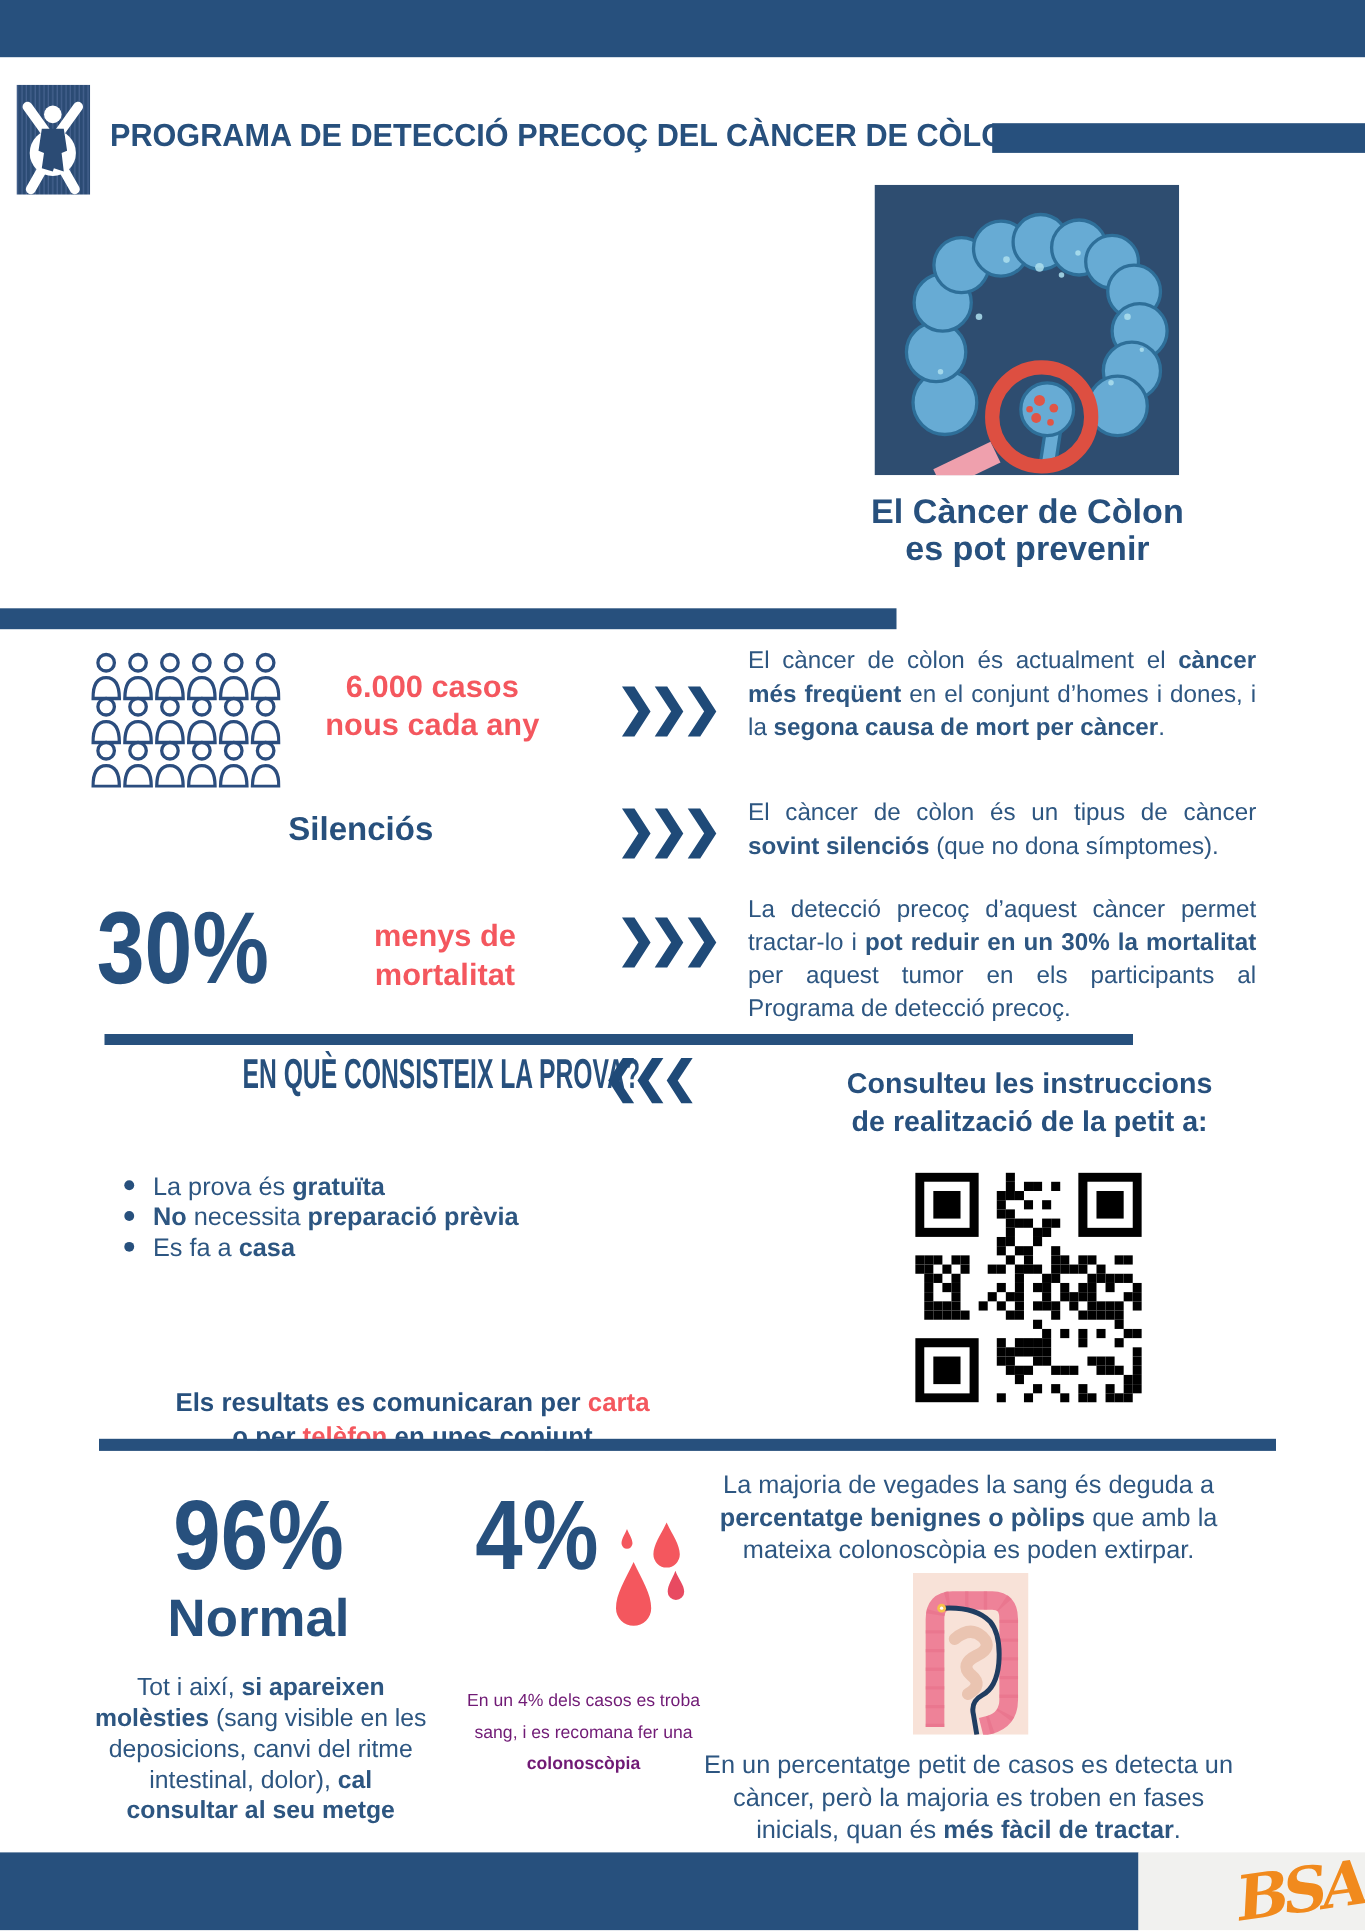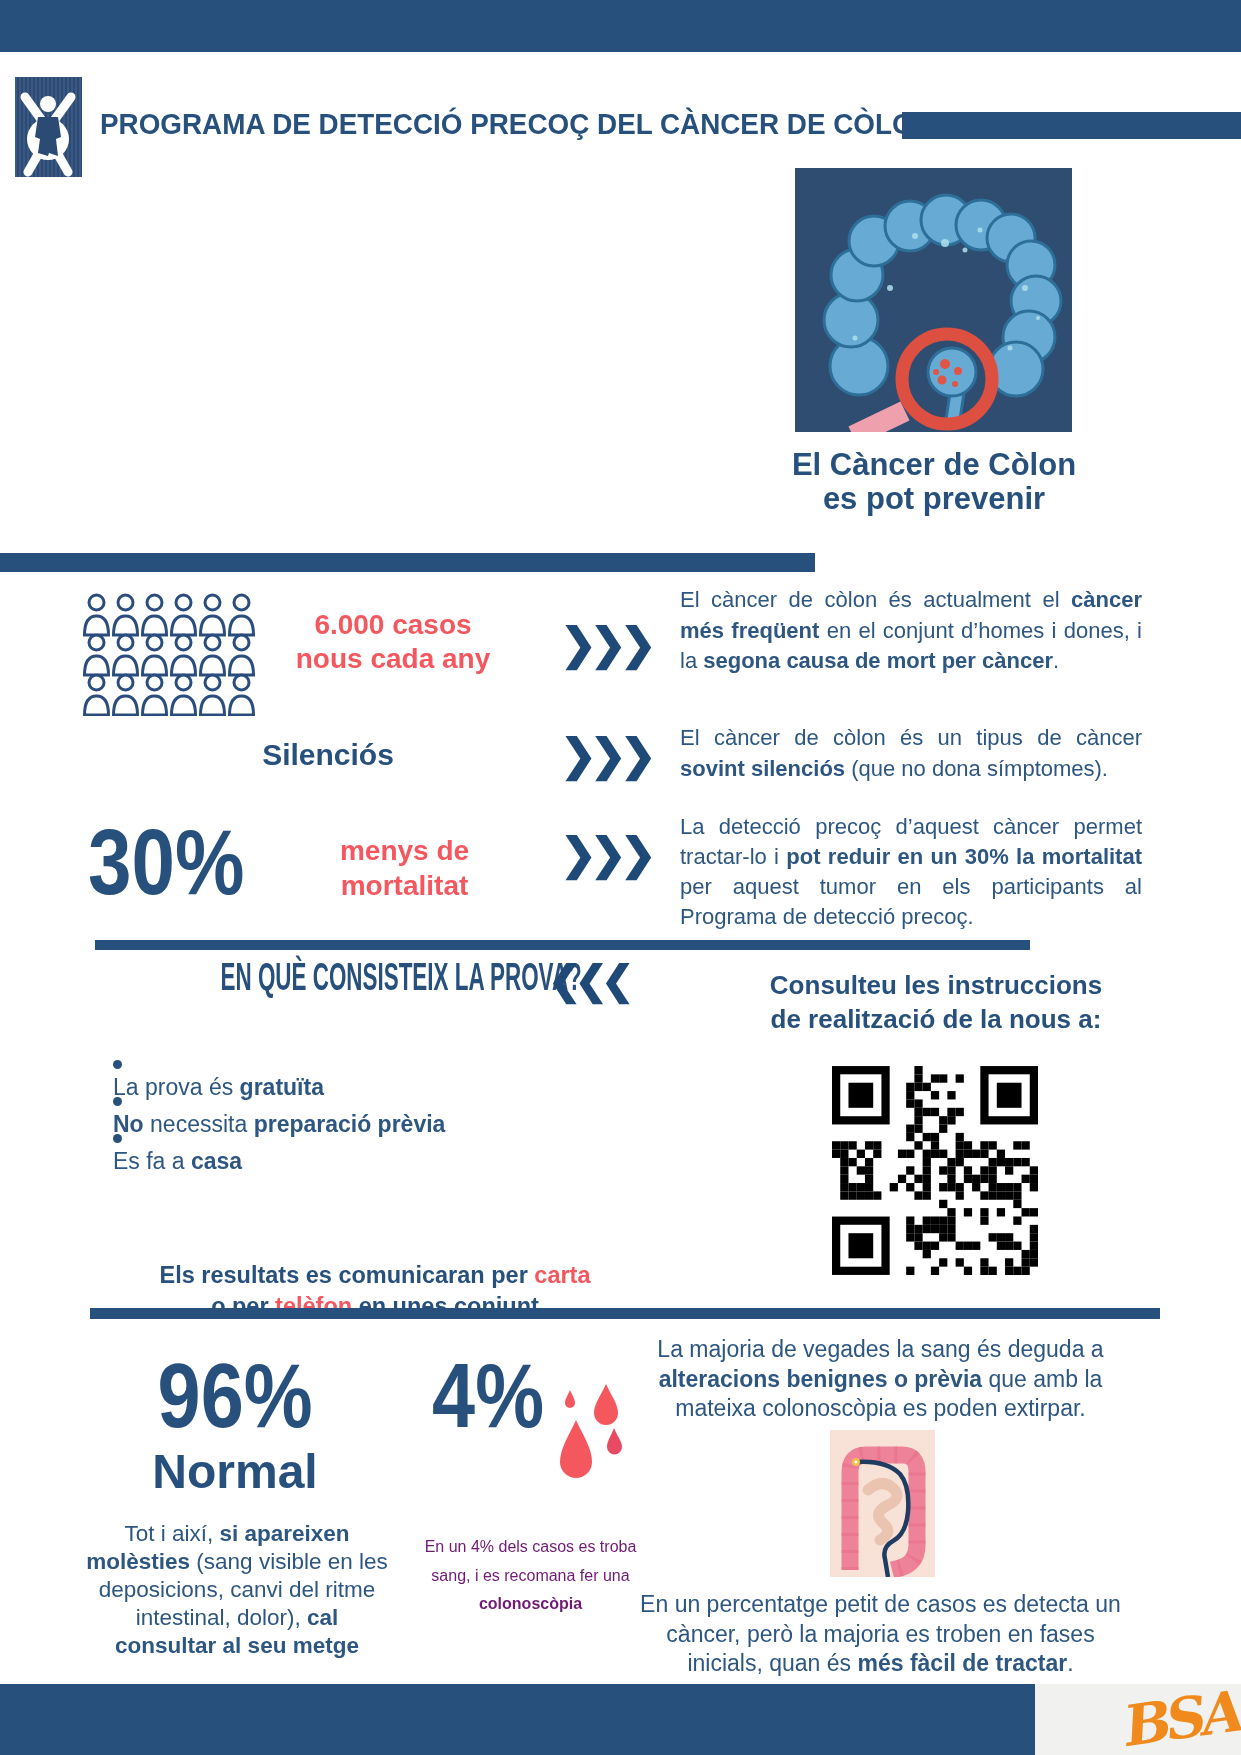--- a/index.html
+++ b/index.html
@@ -188,7 +188,7 @@
 
   <div class="abs ctr navy" style="left:736px;top:968px;width:400px;font-size:26px;font-weight:700;line-height:34px;">
     <div>Consulteu les instruccions</div>
-    <div>de realització de la nous a:</div>
+    <div>de realització de la petit a:</div>
   </div>
 
   <div class="abs" style="left:832px;top:1066px;width:206px;height:209px;"><svg width="206" height="209" viewBox="0 0 206 209">

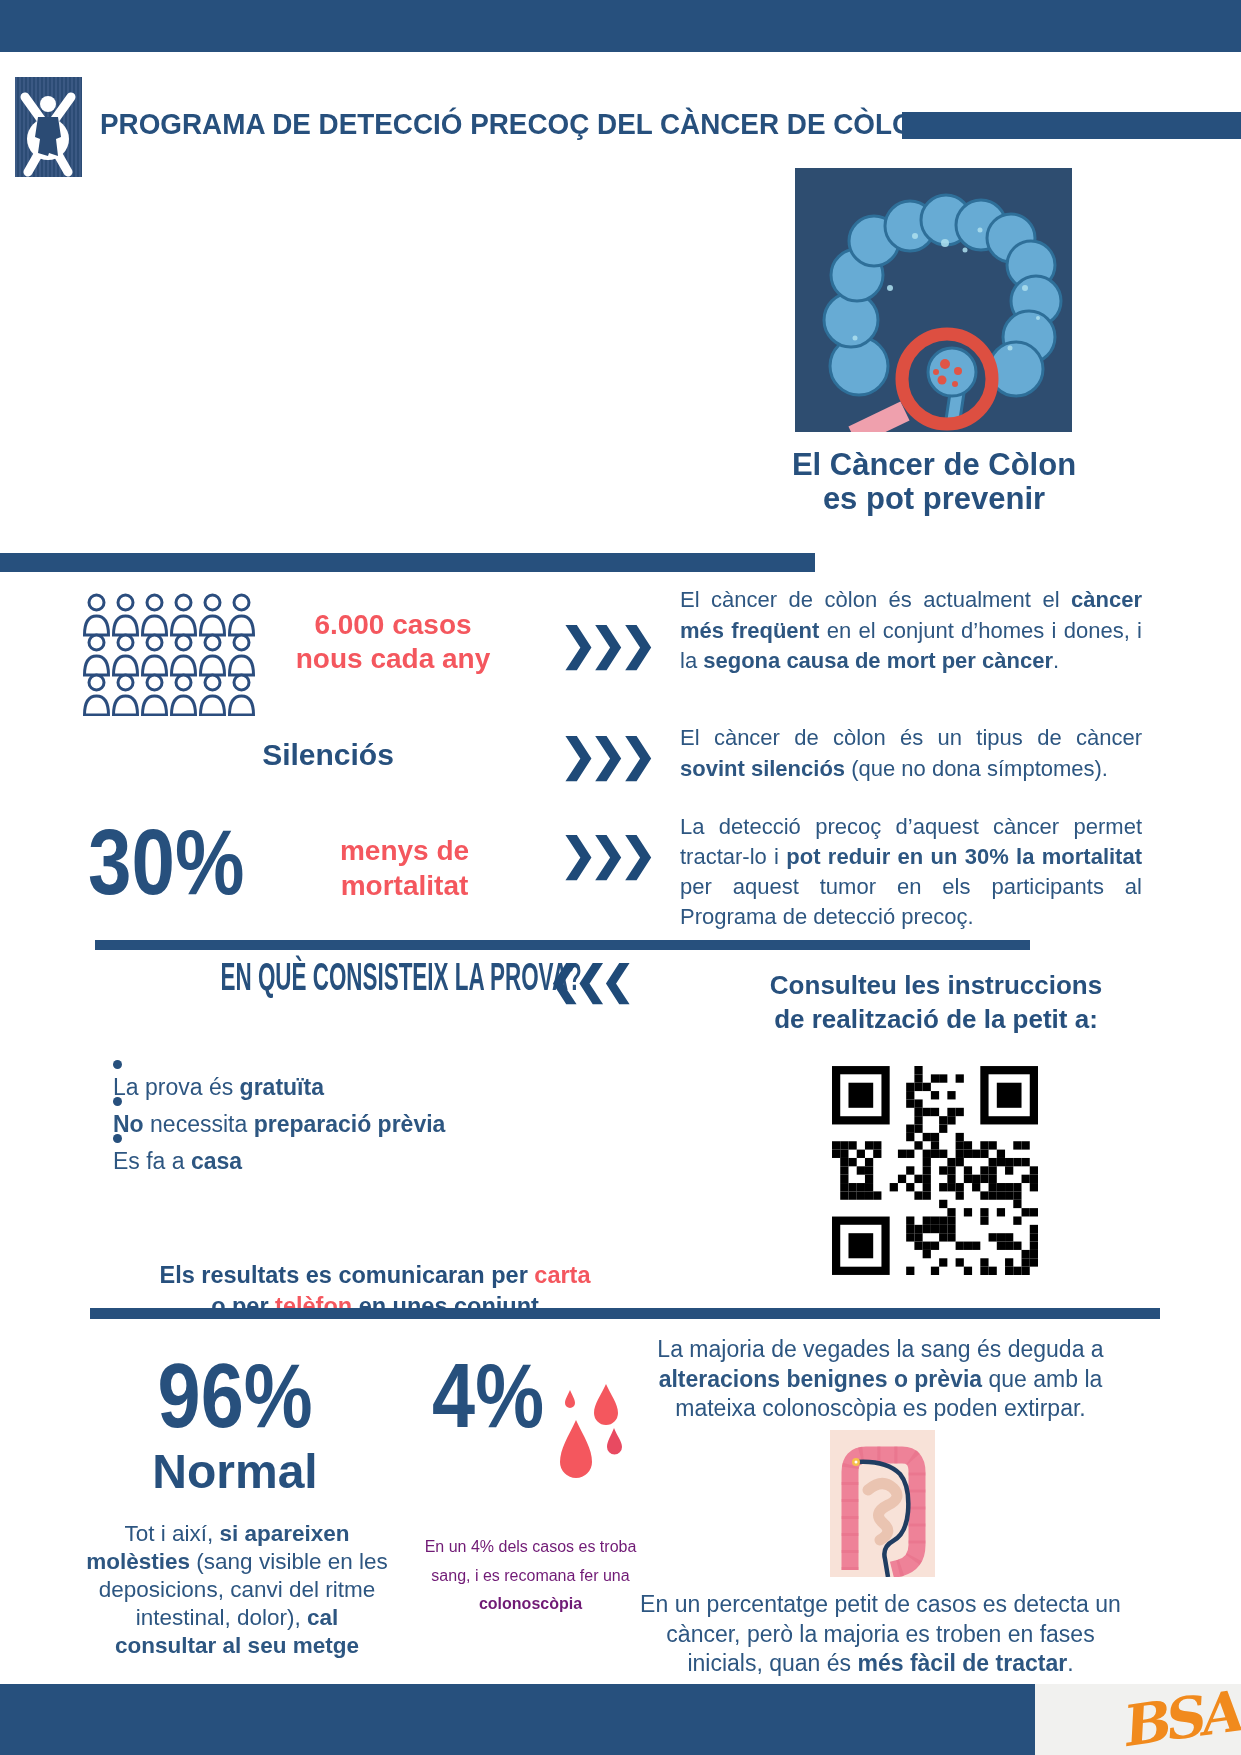--- a/index.html
+++ b/index.html
@@ -21,7 +21,7 @@
   .fact{width:462px;font-size:22px;line-height:30.5px;text-align:justify;color:#2d5681;}
   .chev{font-size:44px;font-weight:700;color:#1f4a78;letter-spacing:-7px;line-height:44px;}
   .ctr{text-align:center;}
-  .bullet-row{display:flex;align-items:baseline;font-size:23px;line-height:28px;color:#2d5681;margin-bottom:0;flex-direction:column;}
+  .bullet-row{display:flex;align-items:baseline;font-size:23px;line-height:28px;color:#2d5681;margin-bottom:0;}
   .dot{width:9px;height:9px;border-radius:50%;background:#27507d;flex:0 0 9px;margin-right:17px;position:relative;top:-4px;}
 </style>
 </head>

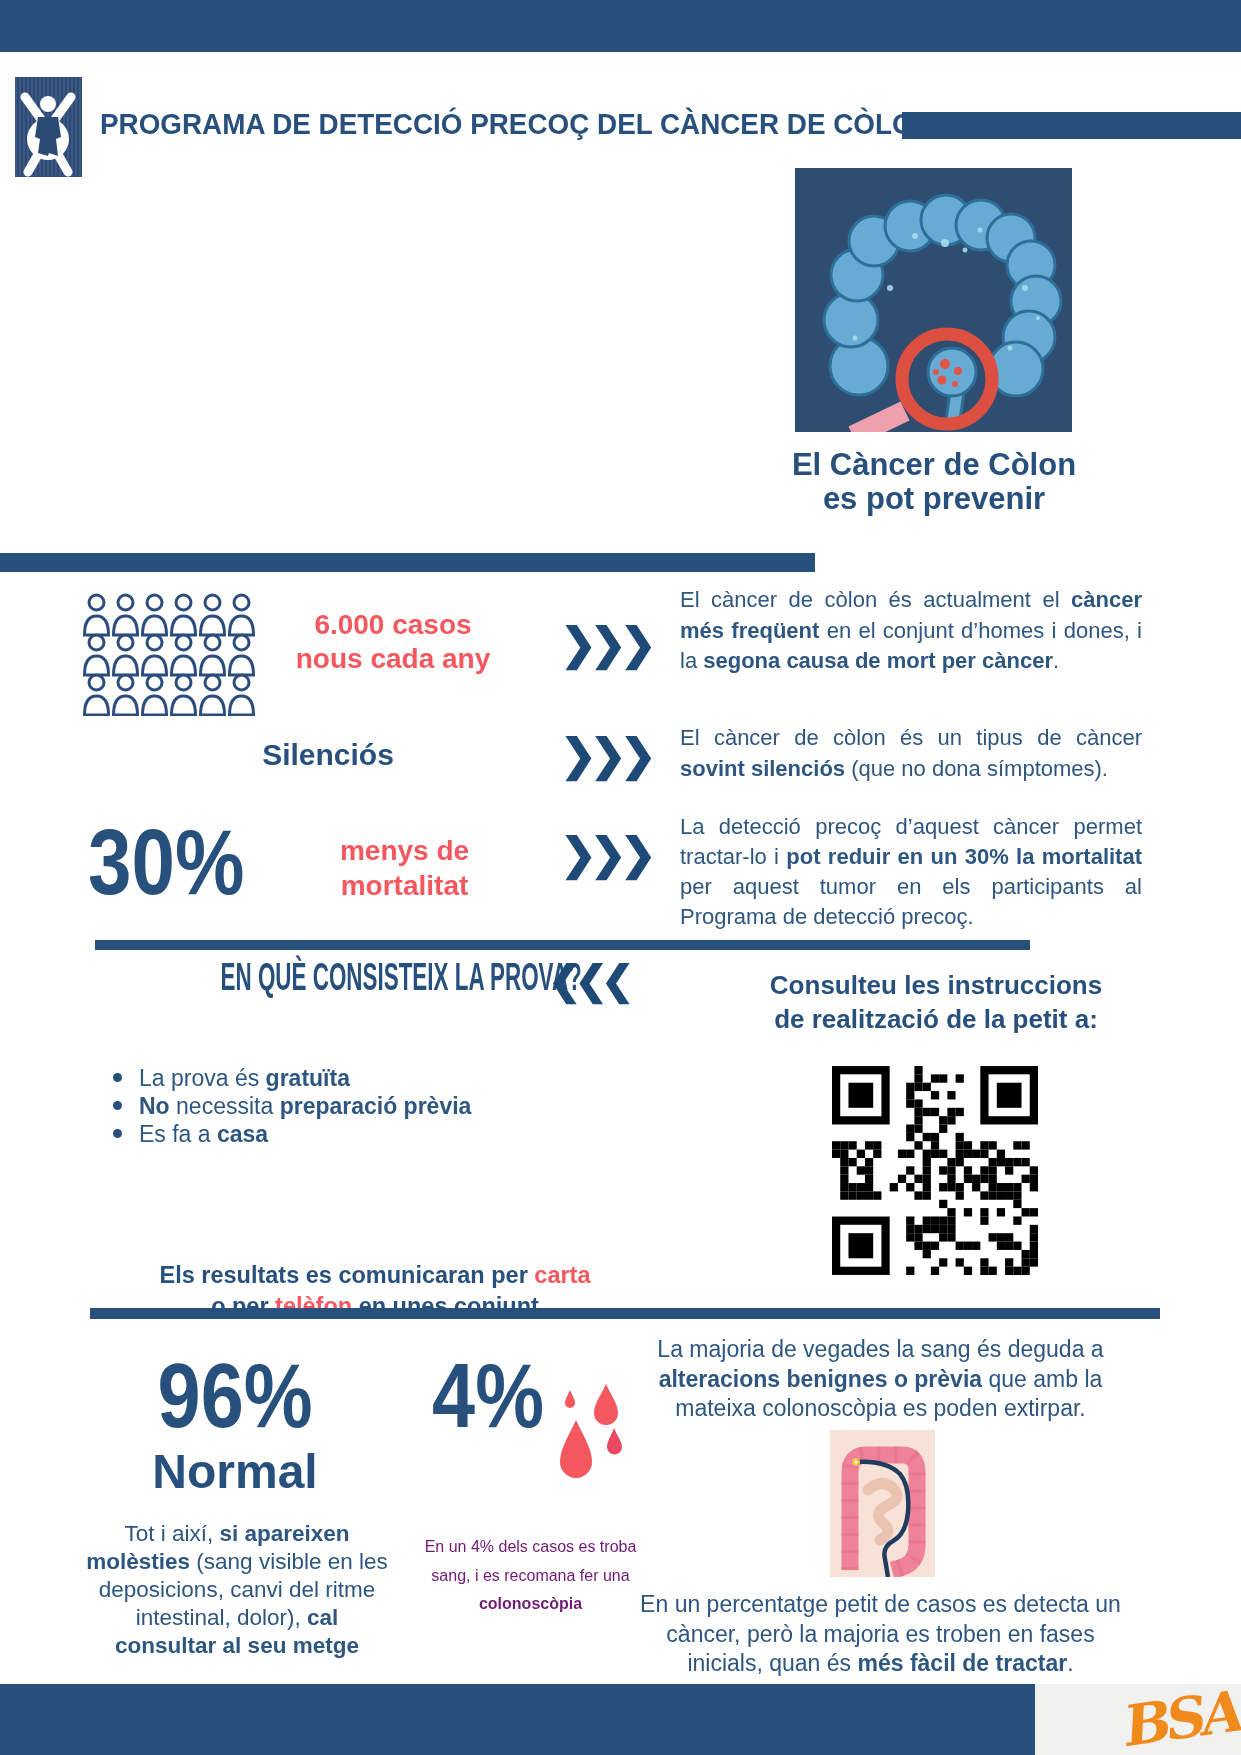--- a/index.html
+++ b/index.html
@@ -399,7 +399,7 @@
   </div>
   <p class="abs ctr" style="left:403px;top:1533px;width:255px;font-size:16px;line-height:28.5px;color:#701a75;"><span>En un 4% dels casos es troba sang, i es recomana fer una </span><span class="b">colonoscòpia</span></p>
 
-  <p class="abs ctr" style="left:628px;top:1335px;width:505px;font-size:23px;line-height:29.5px;color:#2d5681;"><span>La majoria de vegades la sang és deguda a </span><span class="b">alteracions benignes o prèvia</span><span> que amb la mateixa colonoscòpia es poden extirpar.</span></p>
+  <p class="abs ctr" style="left:628px;top:1335px;width:505px;font-size:23px;line-height:29.5px;color:#2d5681;"><span>La majoria de vegades la sang és deguda a </span><span class="b">percentatge benignes o pòlips</span><span> que amb la mateixa colonoscòpia es poden extirpar.</span></p>
 
   <div class="abs" style="left:830px;top:1430px;">
     <svg width="105" height="147" viewBox="0 0 105 147">

